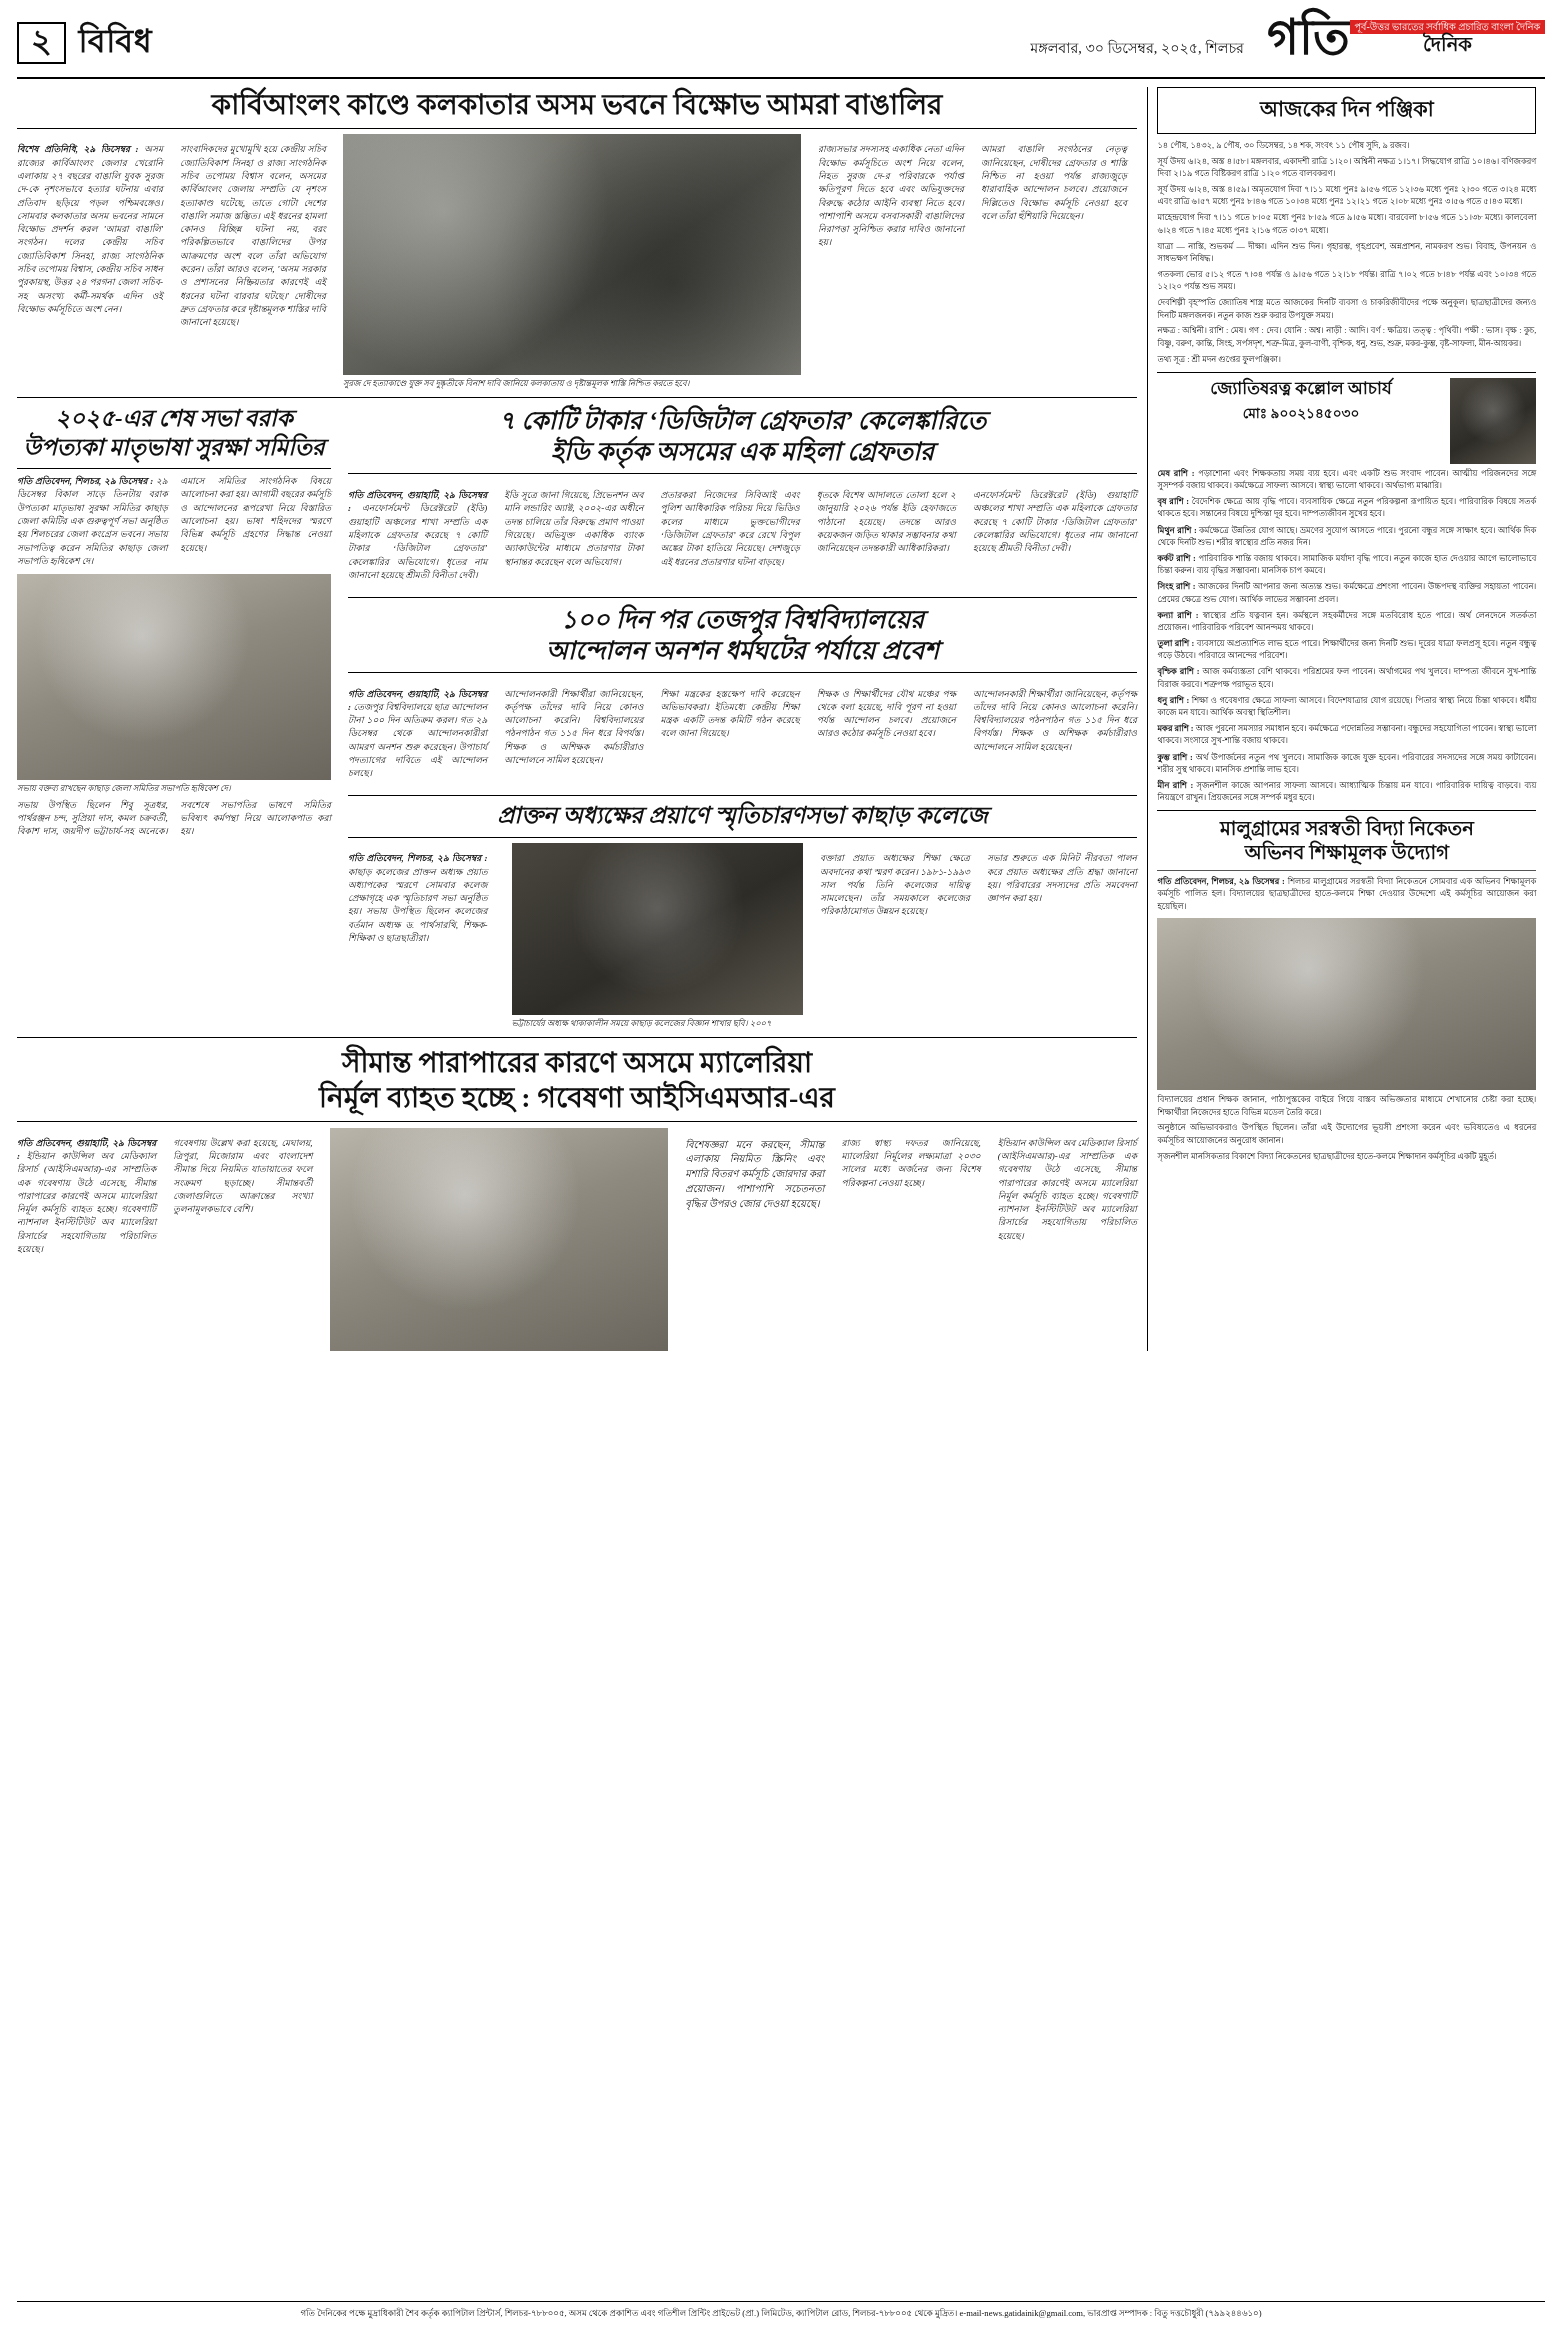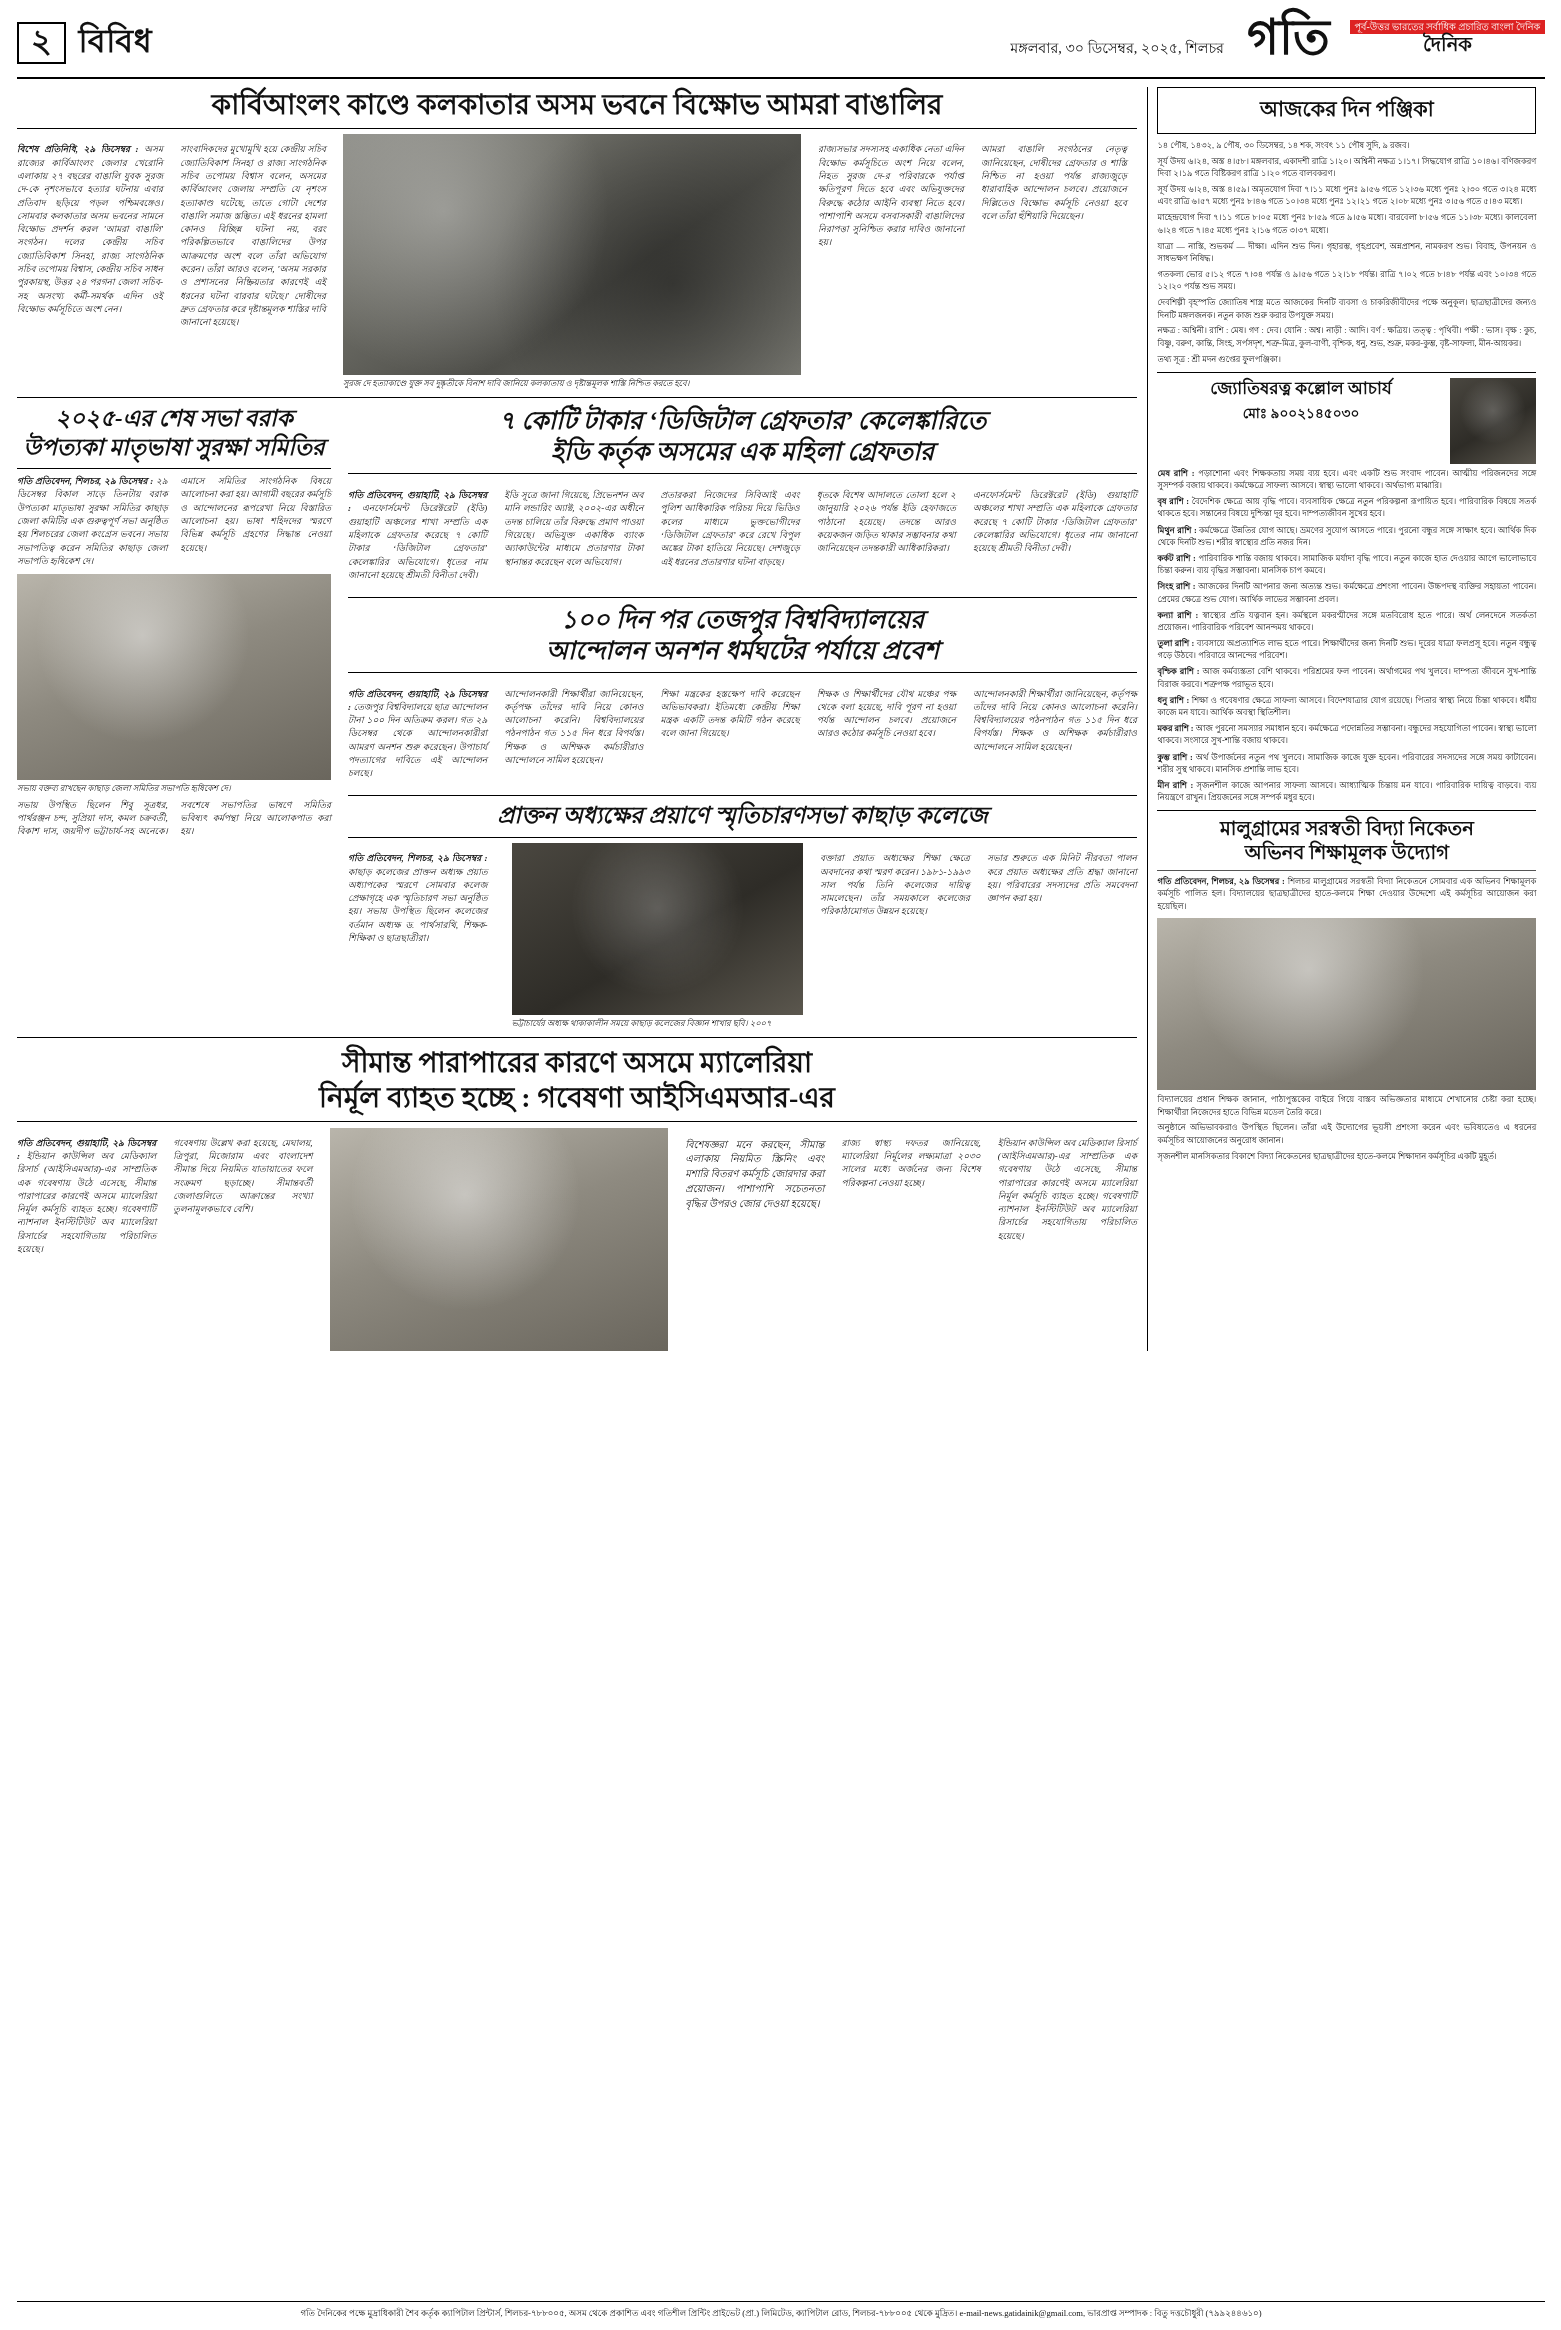--- a/index.html
+++ b/index.html
@@ -20,7 +20,7 @@
   .page-no-box { border:2.3px solid #000; width:49px; height:42px; display:flex; align-items:center; justify-content:center; font-size:32px; font-weight:bold; }
   .section-title { font-size:32px; font-weight:bold; letter-spacing:0.6px; }
   .mh-center { flex:1; text-align:right; padding-right:23px; font-size:14.3px; padding-top:20.6px; }
-  .mh-right { display:flex; align-items:center; gap:20px; }
+  .mh-right { display:flex; align-items:center; gap:0; }
   .logo-big { font-size:49px; font-weight:bold; line-height:0.9; font-family:"Liberation Serif", serif; }
   .logo-stack { font-size:11.5px; line-height:1.15; text-align:center; }
   .logo-badge { background:#d22; color:#fff; padding:1.1px 4.6px; font-size:9.7px; white-space:nowrap; }

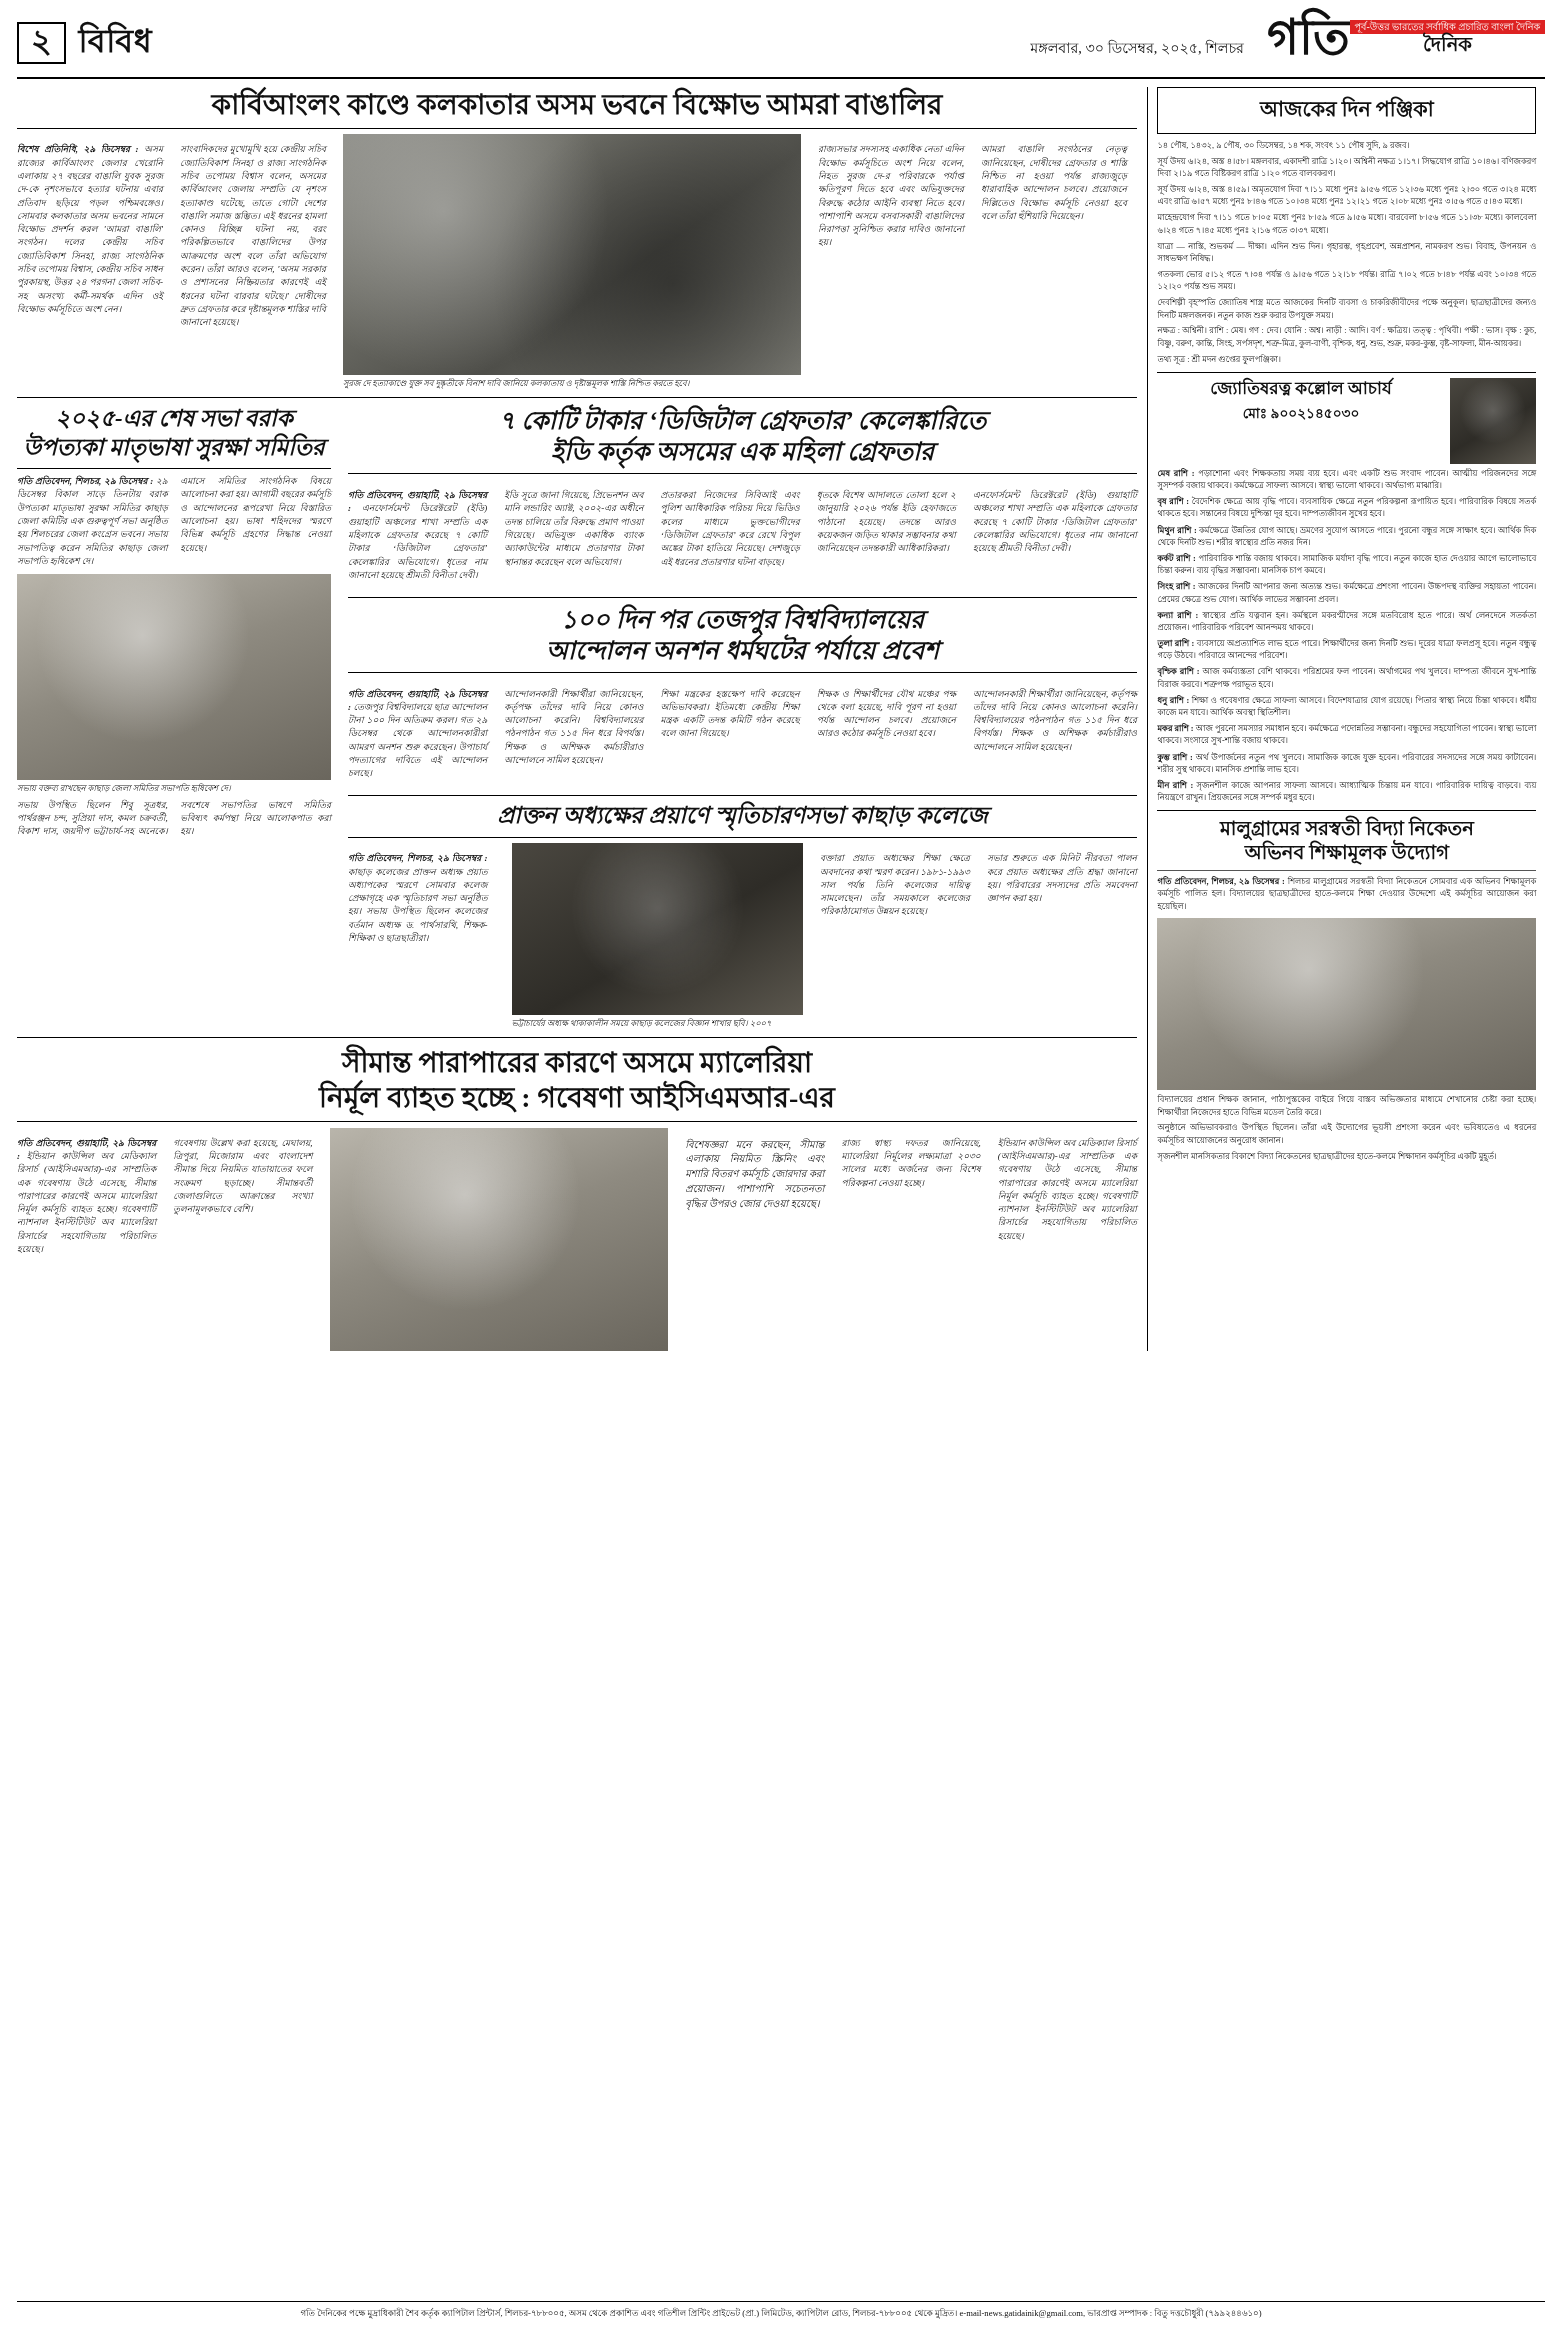--- a/index.html
+++ b/index.html
@@ -304,7 +304,7 @@
         </div>
         <div class="rashi">
           <b>কন্যা রাশি :</b>
-          <span>স্বাস্থ্যের প্রতি যত্নবান হন। কর্মস্থলে মকরণ্মীদের সঙ্গে মতবিরোধ হতে পারে। অর্থ লেনদেনে সতর্কতা প্রয়োজন। পারিবারিক পরিবেশ আনন্দময় থাকবে।</span>
+          <span>স্বাস্থ্যের প্রতি যত্নবান হন। কর্মস্থলে সহকর্মীদের সঙ্গে মতবিরোধ হতে পারে। অর্থ লেনদেনে সতর্কতা প্রয়োজন। পারিবারিক পরিবেশ আনন্দময় থাকবে।</span>
         </div>
         <div class="rashi">
           <b>তুলা রাশি :</b>

